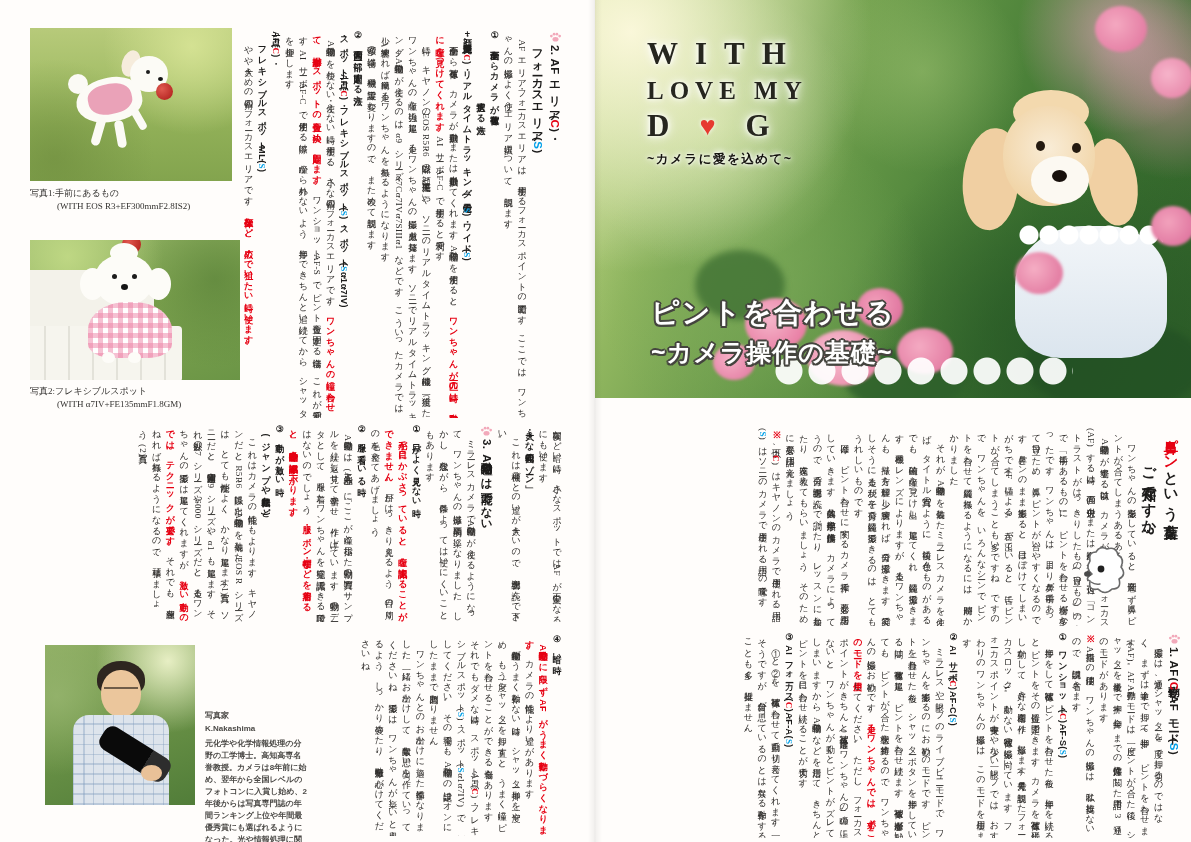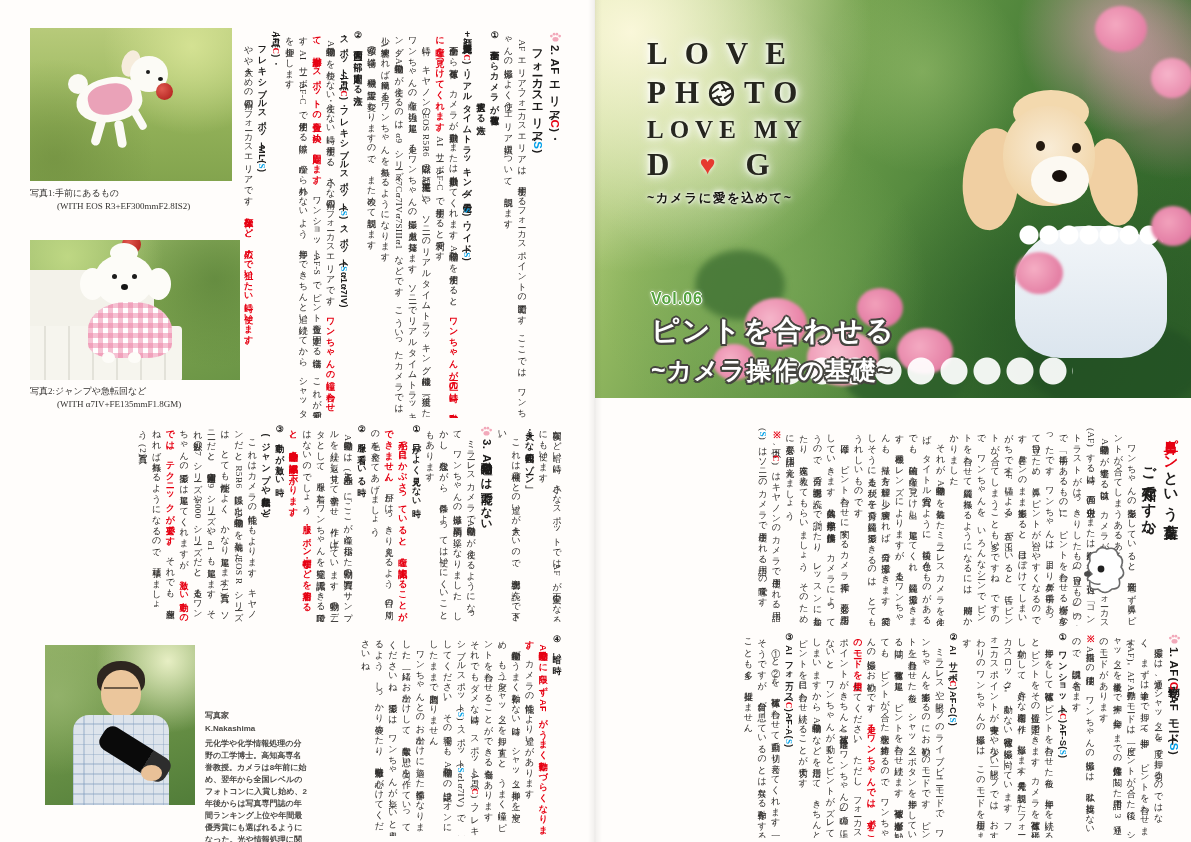--- a/index.html
+++ b/index.html
@@ -298,7 +298,7 @@
       <div class="fence"></div>
 
       <div class="logo">
-        <div class="ln logo-l1">LOVE</div>
+        <div class="ln logo-l1">WITH</div>
         <div class="ln logo-l2">
           <span>PH</span>
             <span class="aperture"><svg width="27" height="27" viewBox="0 0 24 24">

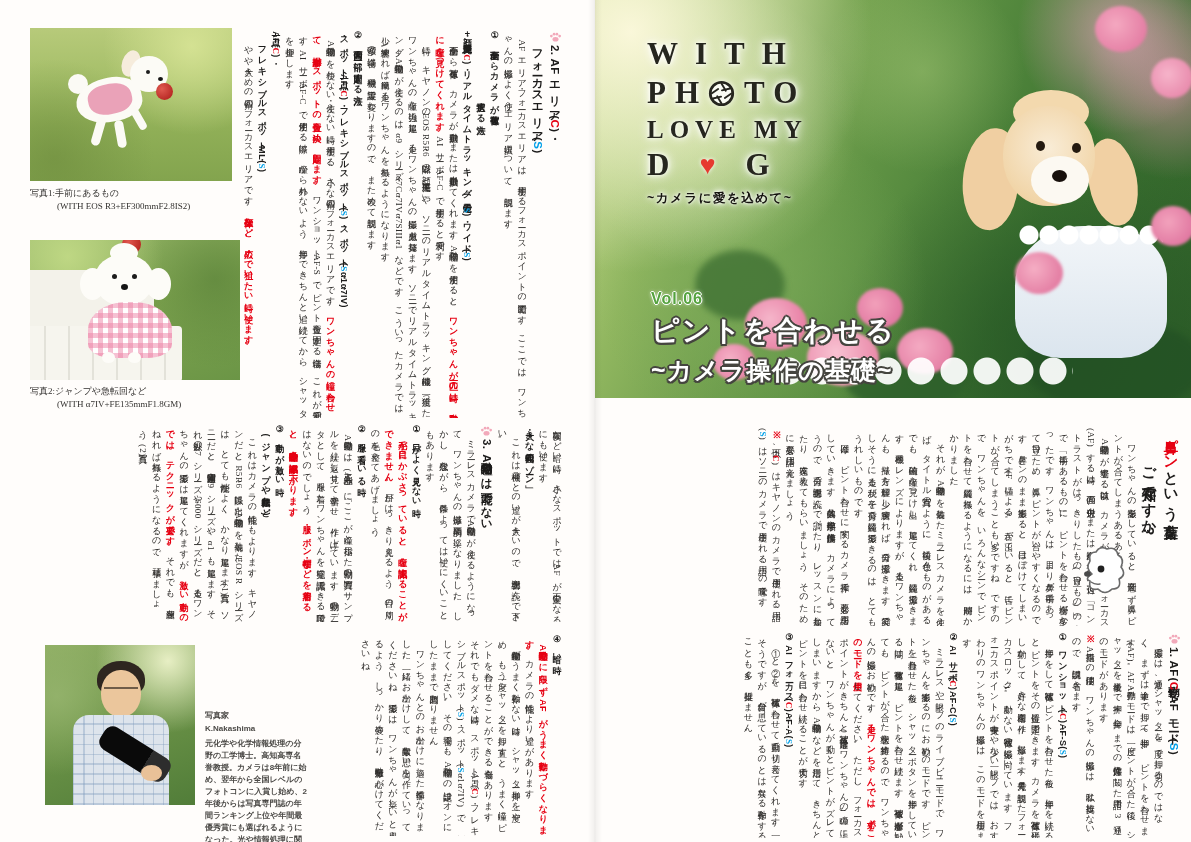--- a/index.html
+++ b/index.html
@@ -299,21 +299,6 @@
 
       <div class="logo">
         <div class="ln logo-l1">WITH</div>
-        <div class="ln logo-l2">
-          <span>PH</span>
-            <span class="aperture"><svg width="27" height="27" viewBox="0 0 24 24">
-                <circle cx="12" cy="12" r="10" fill="rgba(255,255,255,.55)" stroke="#26261f" stroke-width="2.4"></circle>
-                <g stroke="#26261f" stroke-width="1.7" stroke-linecap="round">
-                  <line x1="12" y1="3.2" x2="15.8" y2="9.6"></line>
-                  <line x1="19.6" y1="7.6" x2="12.4" y2="9.2"></line>
-                  <line x1="20.8" y1="12" x2="15" y2="16"></line>
-                  <line x1="12" y1="20.8" x2="8.2" y2="14.4"></line>
-                  <line x1="4.4" y1="16.4" x2="11.6" y2="14.8"></line>
-                  <line x1="3.2" y1="12" x2="9" y2="8"></line>
-                </g>
-              </svg></span>
-            <span>TO</span>
-        </div>
         <div class="ln logo-l3">LOVE MY</div>
         <div class="logo-l4">
           <span class="ln">D</span>

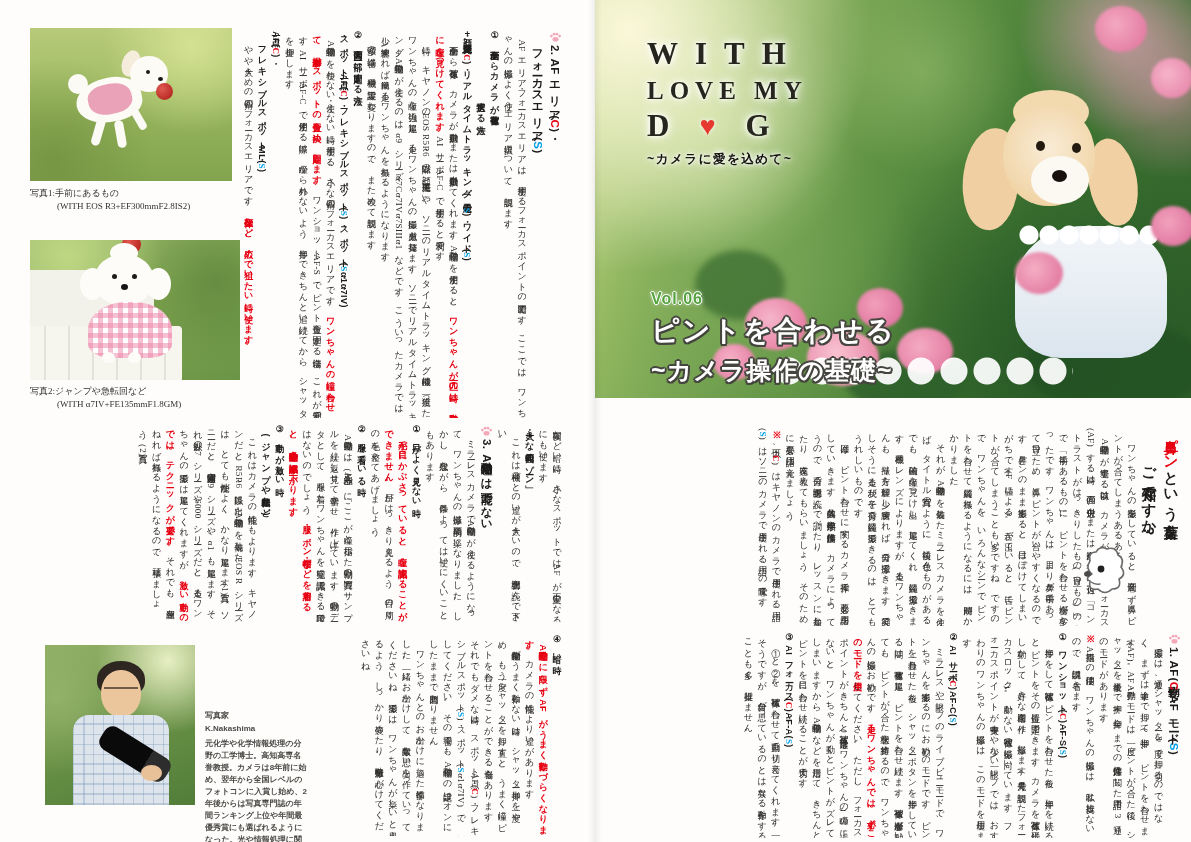--- a/index.html
+++ b/index.html
@@ -309,7 +309,6 @@
       </div>
 
       <div class="feature">
-        <div class="feature-vol">Vol.06</div>
         <div class="feature-title">ピントを合わせる</div>
         <div class="feature-sub">~カメラ操作の基礎~</div>
       </div>

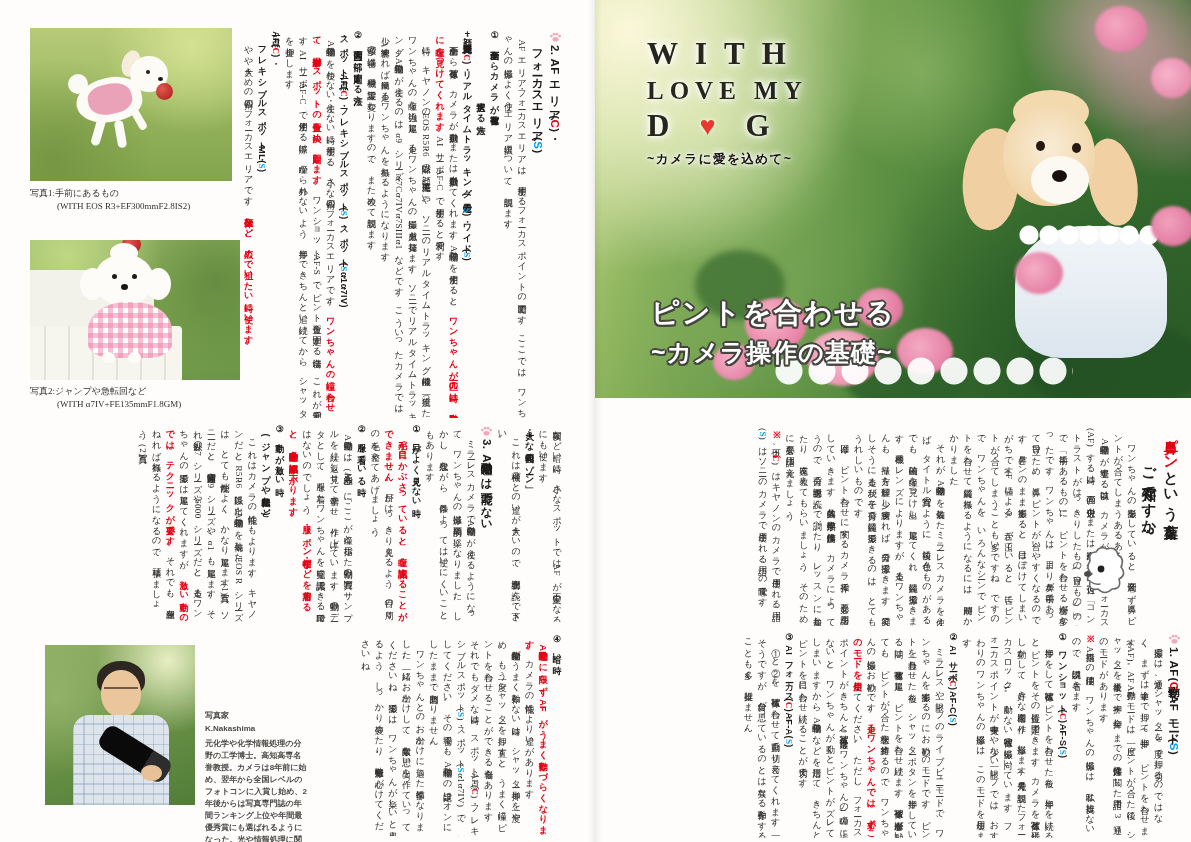--- a/index.html
+++ b/index.html
@@ -203,7 +203,7 @@
       <div class="p2-paw2"></div>
     </div>
     <div class="caption cap2">
-      <span>写真2:ジャンプや急転回など</span><br>
+      <span>写真2:フレキシブルスポット</span><br>
       <span class="cap-indent">(WITH α7IV+FE135mmF1.8GM)</span>
     </div>
 

